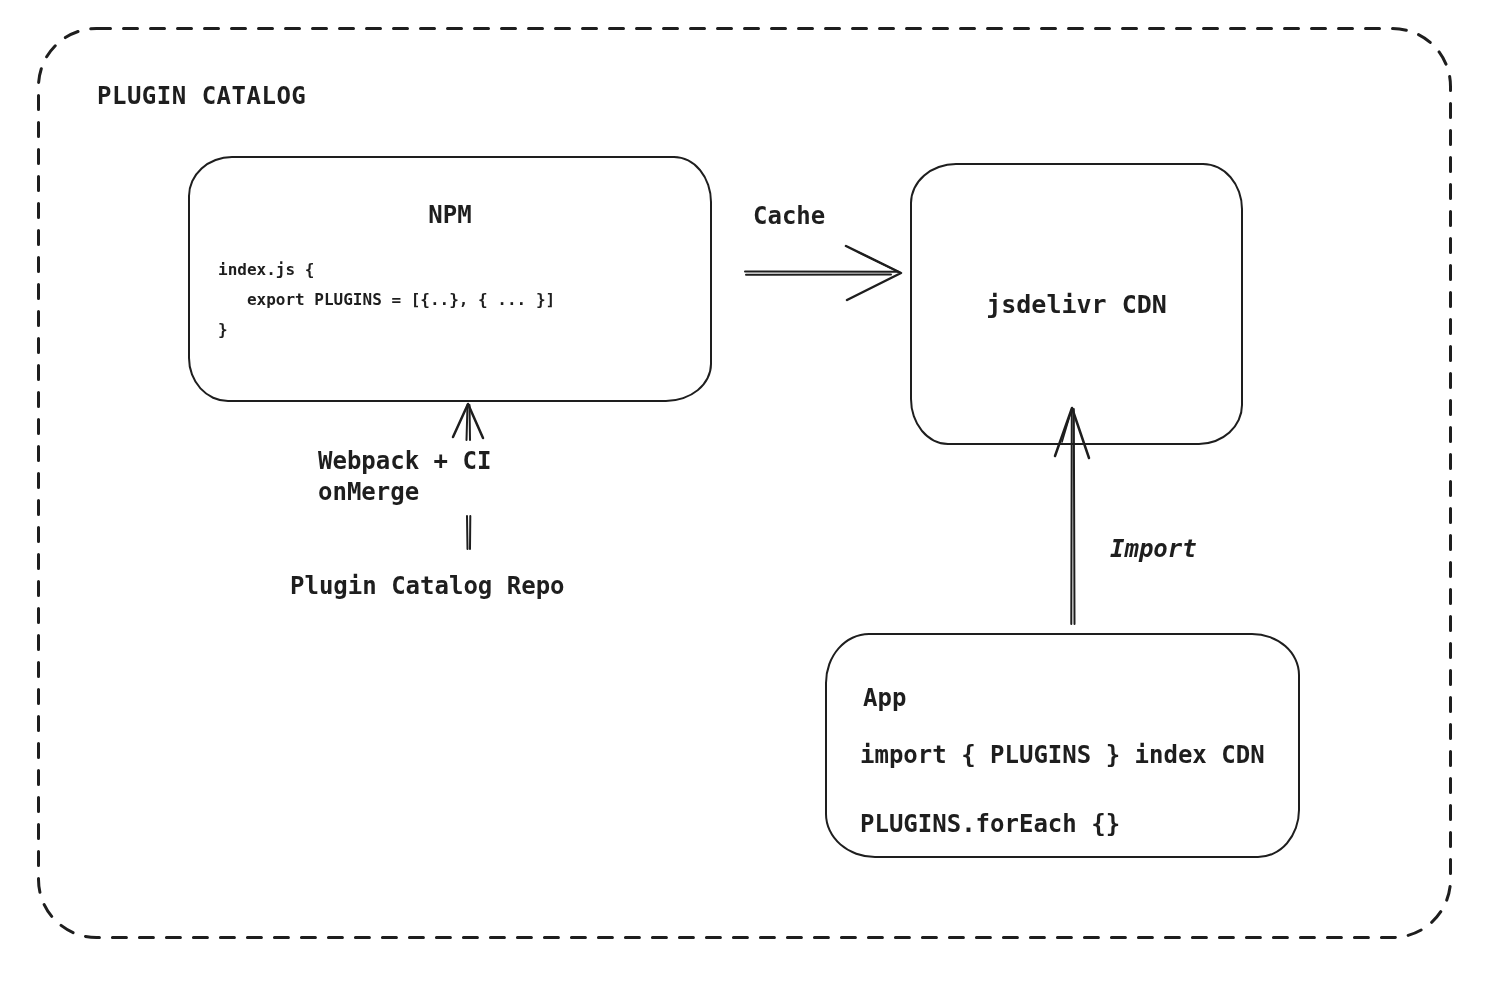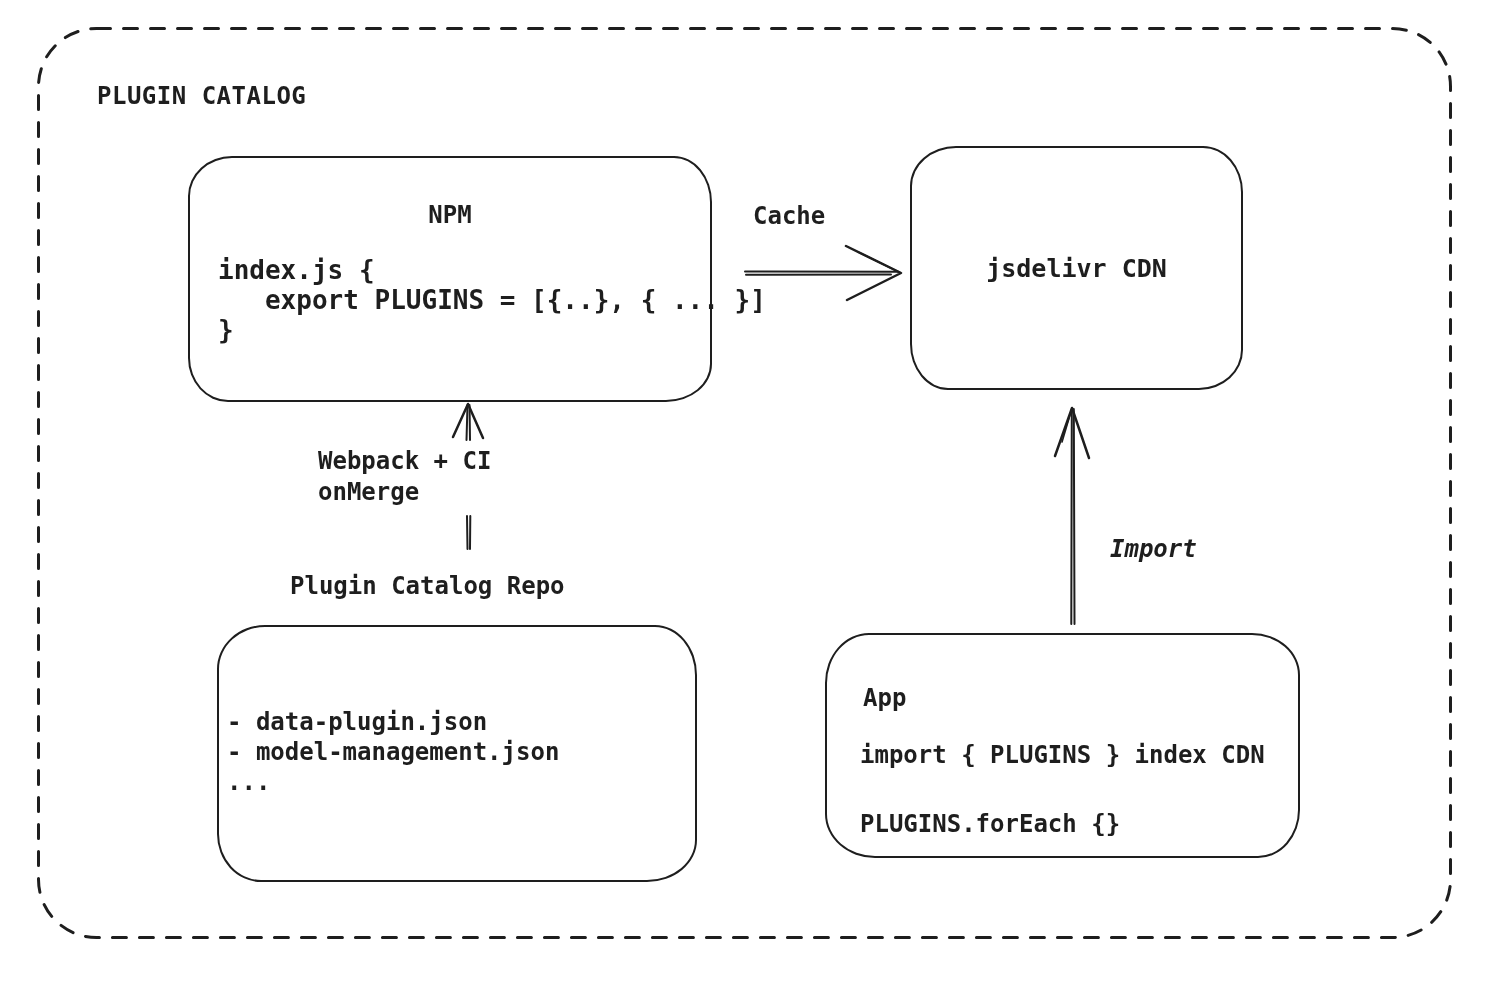--- a/index.html
+++ b/index.html
@@ -27,7 +27,7 @@
   .box-app  { left: 825px; top: 633px; width: 475px; height: 225px; border-radius: 44px 48px 42px 50px / 50px 42px 48px 44px; }
 
   .npm-title { left: 0; top: 42px; width: 100%; text-align: center; }
-  .npm-code  { left: 28px; top: 97px; font-size: 26px; line-height: 30px; }
+  .npm-code  { left: 28px; top: 97px; font-size: 16px; line-height: 30px; }
   .cdn-label { left: 0; top: 0; width: 100%; height: 100%; display: flex; align-items: center; justify-content: center; position: absolute; font-size: 25px; }
   .repo-files { left: 8px; top: 80px; line-height: 30px; }
   .app-title { left: 36px; top: 48px; }

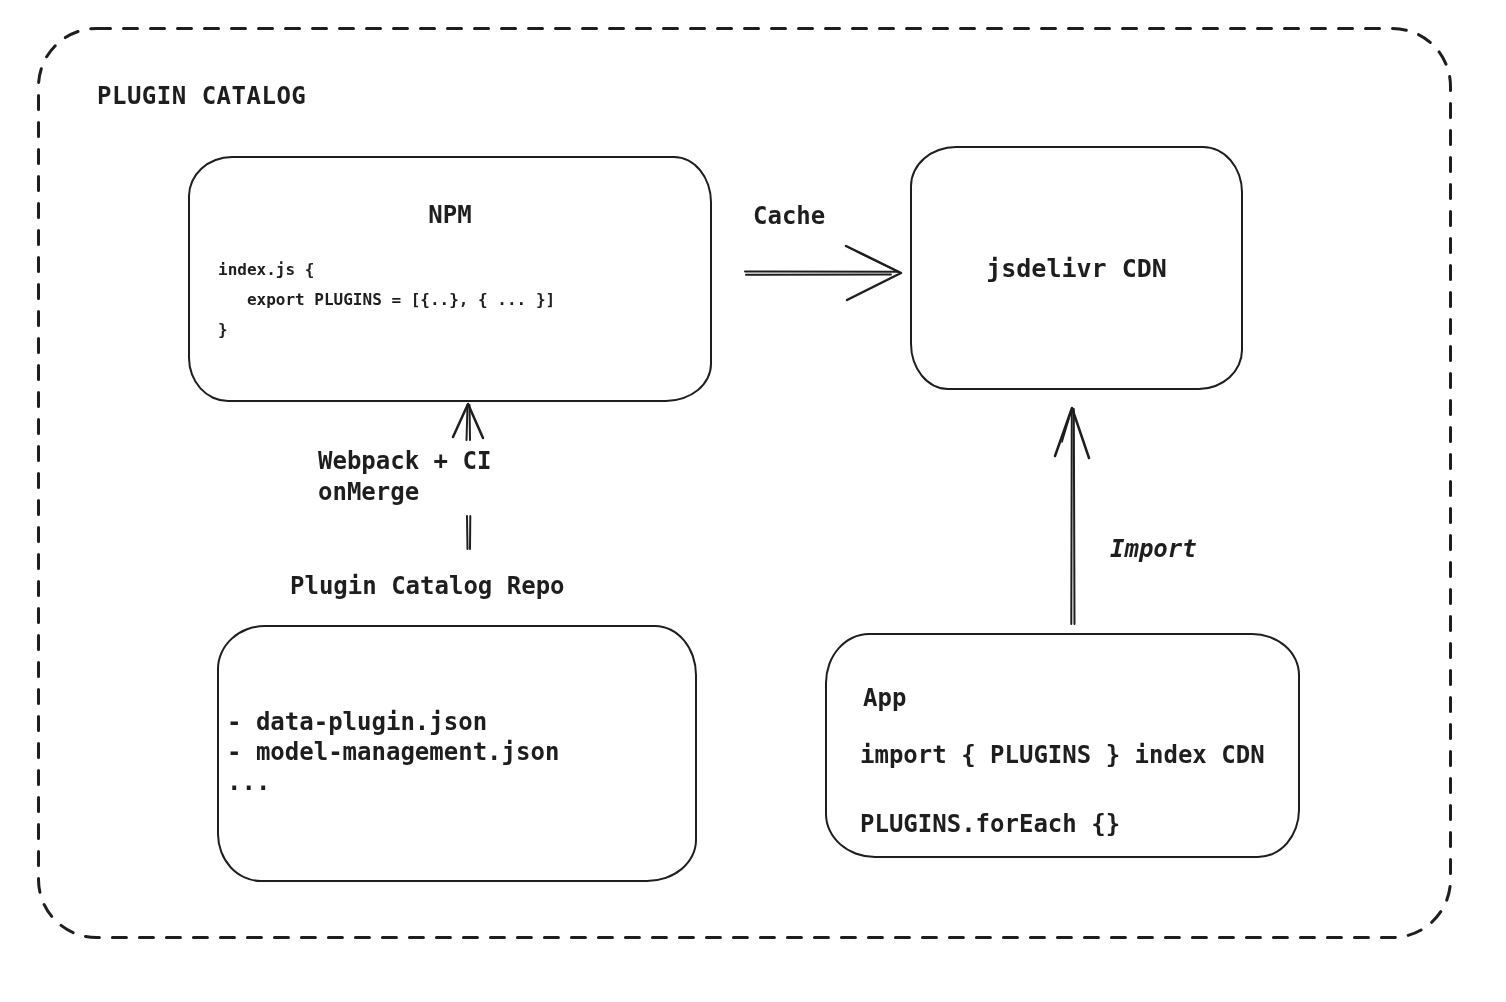--- a/index.html
+++ b/index.html
@@ -22,7 +22,7 @@
     box-sizing: border-box;
   }
   .box-npm  { left: 188px; top: 156px; width: 524px; height: 246px; border-radius: 44px 38px 46px 40px / 40px 46px 38px 44px; }
-  .box-cdn  { left: 910px; top: 146px; width: 333px; height: 244px; border-radius: 46px 40px 44px 38px / 40px 46px 40px 46px; text-align: center; }
+  .box-cdn  { left: 910px; top: 163px; width: 333px; height: 282px; border-radius: 46px 40px 44px 38px / 40px 46px 40px 46px; text-align: center; }
   .box-repo { left: 217px; top: 625px; width: 480px; height: 257px; border-radius: 48px 42px 50px 44px / 44px 50px 42px 48px; }
   .box-app  { left: 825px; top: 633px; width: 475px; height: 225px; border-radius: 44px 48px 42px 50px / 50px 42px 48px 44px; }
 

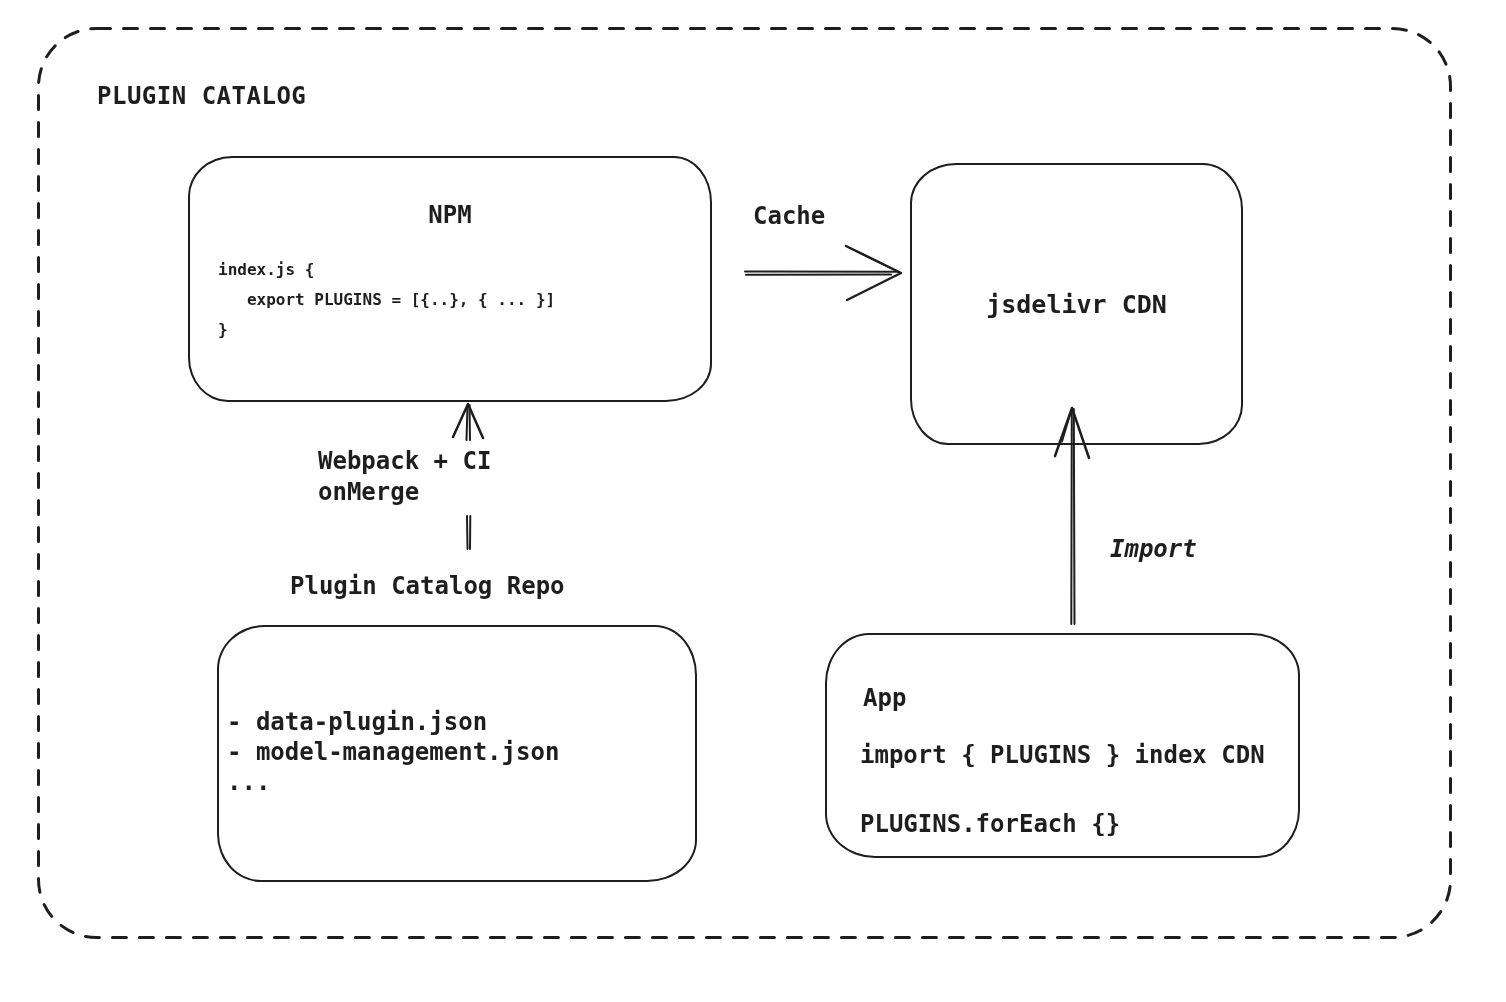--- a/index.html
+++ b/index.html
@@ -59,11 +59,6 @@
     <div class="cdn-label">jsdelivr CDN</div>
   </div>
 
-  <div class="box box-repo">
-    <div class="txt repo-files"><span>- data-plugin.json</span>
-<span>- model-management.json</span>
-<span>...</span></div>
-  </div>
 
   <div class="box box-app">
     <div class="txt app-title">App</div>

